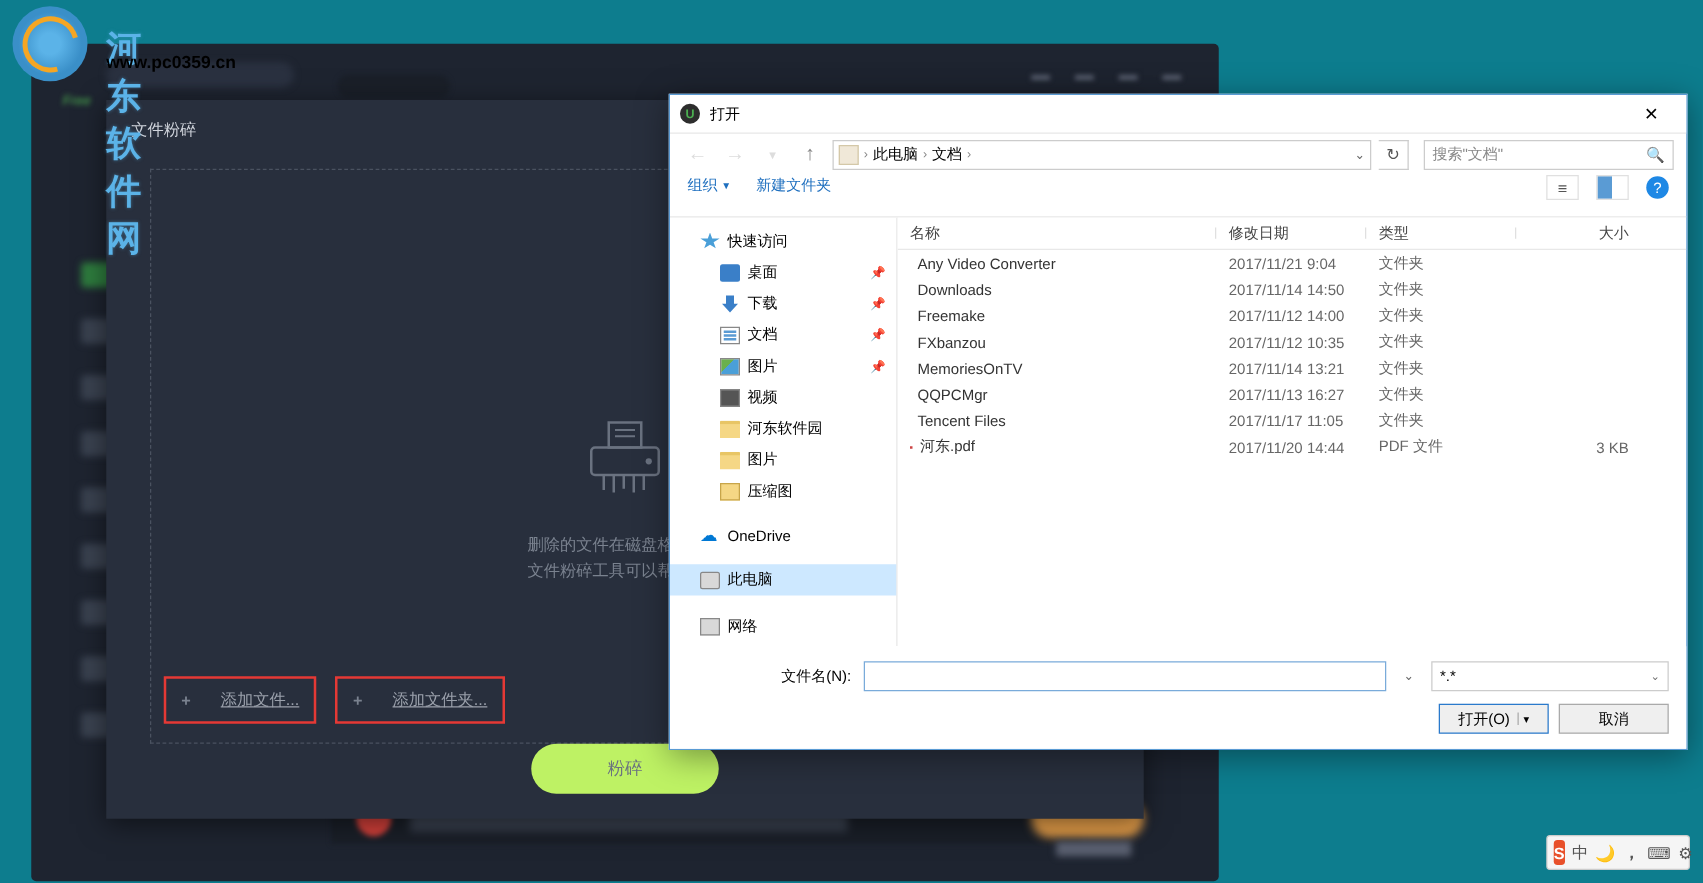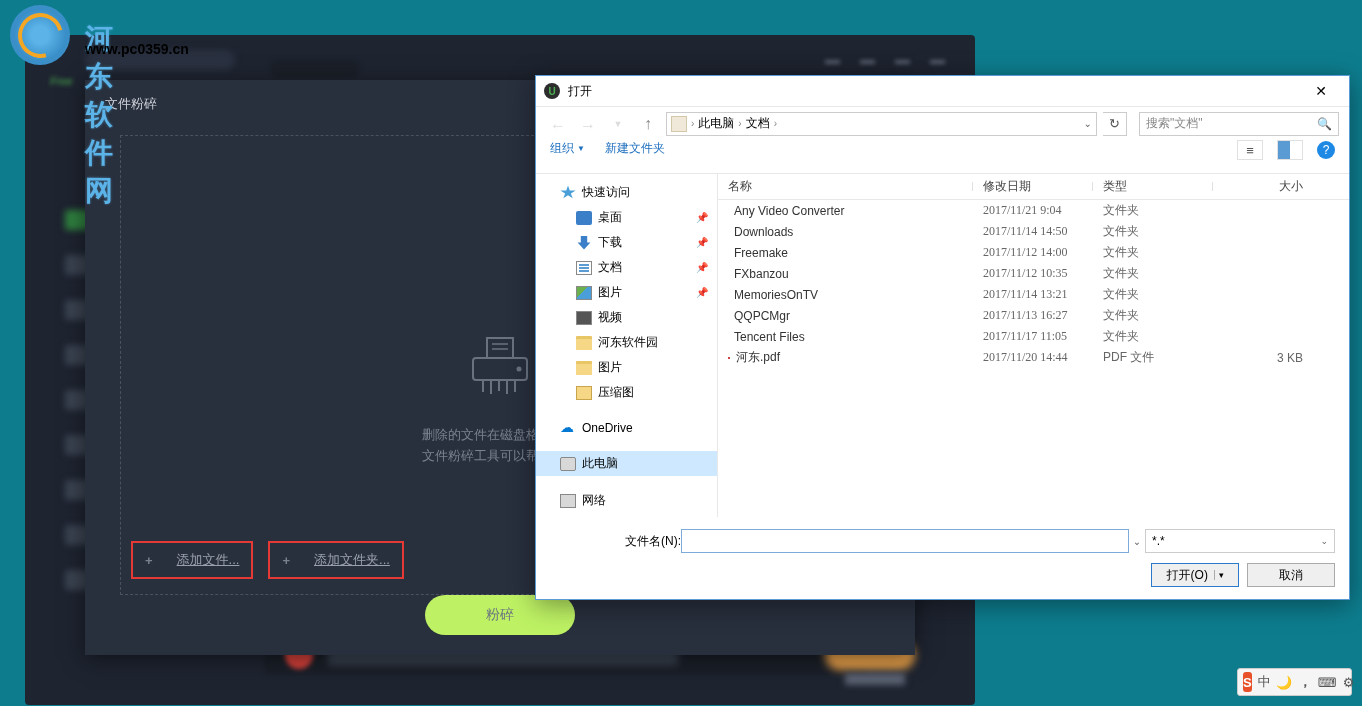--- a/index.html
+++ b/index.html
@@ -96,7 +96,7 @@
 .list-header .col { padding: 0 10px; color: #444; position: relative; }
 .list-header .col:not(:last-child)::after { content: ""; position: absolute; right: 0; top: 4px; bottom: 4px; width: 1px; background: #e0e0e0; }
 .col.c-name { width: 255px; }
-.col.c-date { width: 120px; font-family: Liberation Serif, serif; }
+.col.c-date { width: 120px; }
 .col.c-type { width: 120px; }
 .col.c-size { width: 100px; text-align: right; }
 .list-row { display: flex; height: 21px; align-items: center; cursor: pointer; }

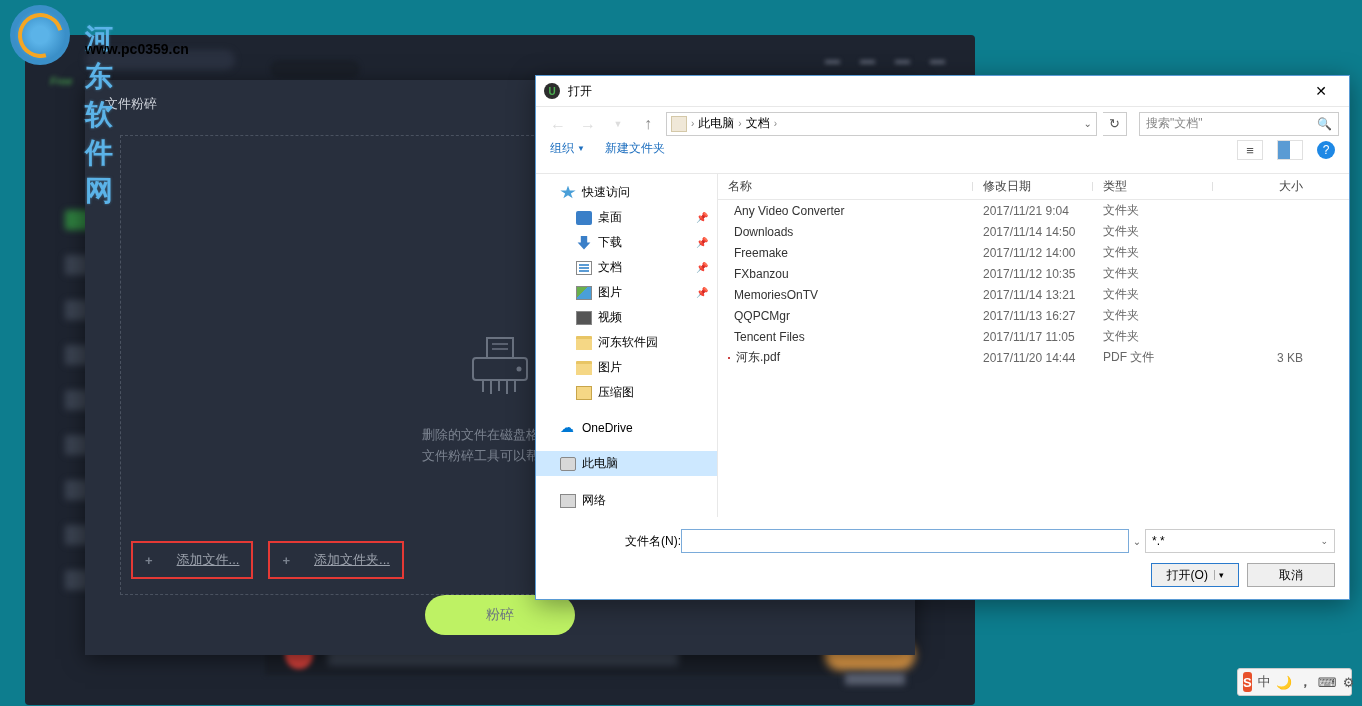--- a/index.html
+++ b/index.html
@@ -105,7 +105,7 @@
 .list-row .c-date, .list-row .c-type, .list-row .c-size { color: #666; }
 
 .fd-footer { padding: 12px 14px; background: #fff; }
-.fd-fn-row { display: flex; align-items: center; gap: 0; margin-bottom: 10px; }
+.fd-fn-row { display: flex; align-items: center; gap: 10px; margin-bottom: 10px; }
 .fd-fn-row .label { font-size: 12px; margin-left: 75px; }
 .fd-fn-row input { flex: 1; height: 24px; border: 1px solid #7aabda; padding: 0 6px; font-size: 12px; outline: none; }
 .fd-fn-row .filter { width: 190px; height: 24px; border: 1px solid #ccc; font-size: 12px; padding: 0 6px; display: flex; align-items: center; }

